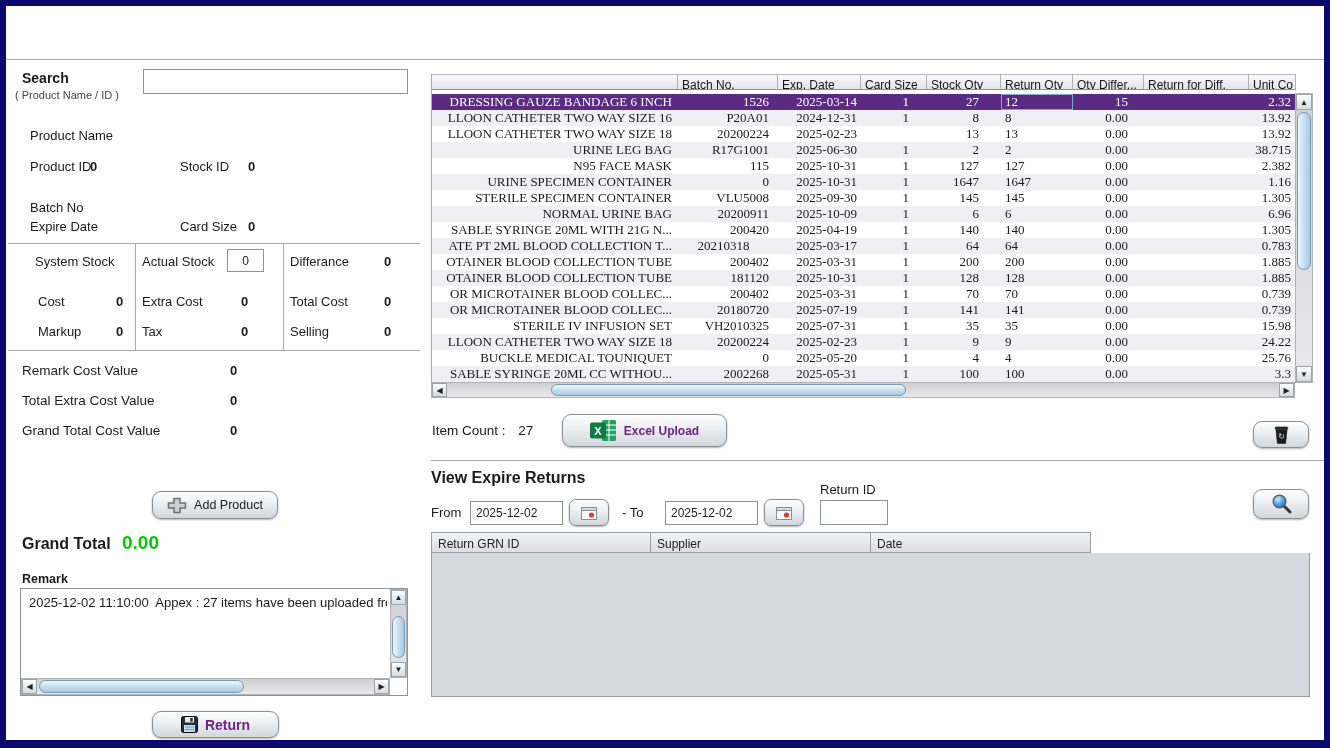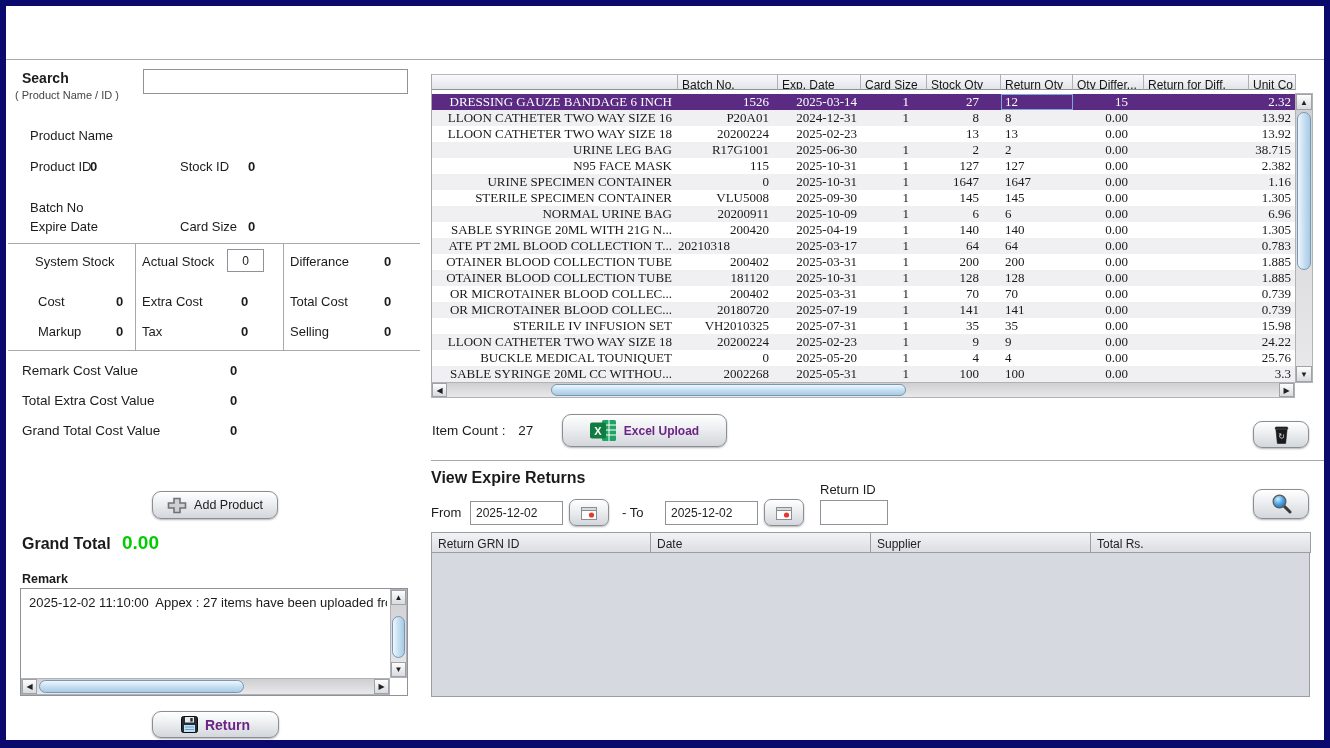--- a/index.html
+++ b/index.html
@@ -265,7 +265,7 @@
         </div>
         <div class="trow alt">
           <div class="td" style="width: 246px; text-align: right; padding-right: 6px;">ATE PT 2ML BLOOD COLLECTION T...</div>
-          <div class="td" style="width: 100px; text-align: left; padding-right: 9px;">20210318</div>
+          <div class="td" style="width: 100px; text-align: center; padding-right: 9px;">20210318</div>
           <div class="td" style="width: 83px; text-align: right; padding-right: 4px;">2025-03-17</div>
           <div class="td" style="width: 66px; text-align: right; padding-right: 18px;">1</div>
           <div class="td" style="width: 74px; text-align: right; padding-right: 22px;">64</div>

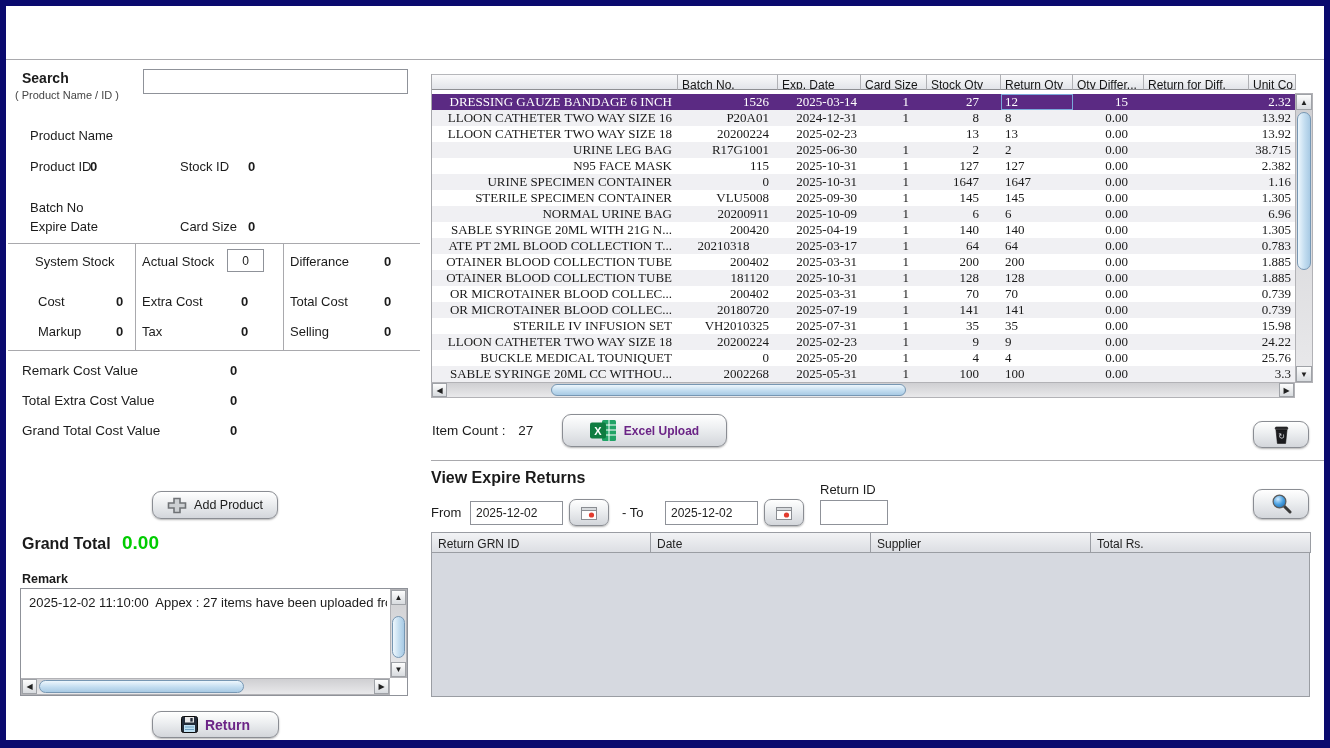--- a/index.html
+++ b/index.html
@@ -456,8 +456,8 @@
 
   <div id="returns-head">
       <div class="rth" style="width: 219px;">Return GRN ID</div>
+      <div class="rth" style="width: 220px;">Supplier</div>
       <div class="rth" style="width: 220px;">Date</div>
-      <div class="rth" style="width: 220px;">Supplier</div>
       <div class="rth" style="width: 220px;">Total Rs.</div>
     </div>
   <div id="returns-body"></div>

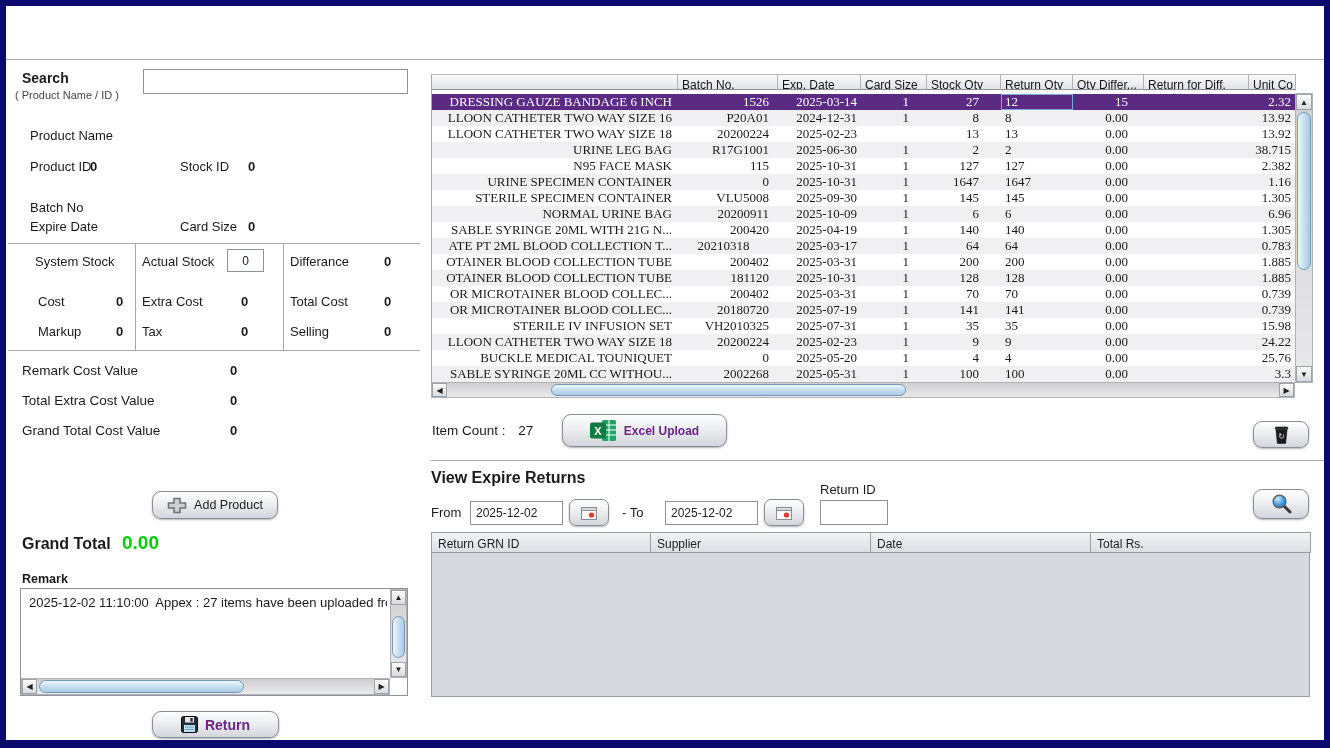--- a/index.html
+++ b/index.html
@@ -458,7 +458,6 @@
       <div class="rth" style="width: 219px;">Return GRN ID</div>
       <div class="rth" style="width: 220px;">Supplier</div>
       <div class="rth" style="width: 220px;">Date</div>
-      <div class="rth" style="width: 220px;">Total Rs.</div>
     </div>
   <div id="returns-body"></div>
 </div>

